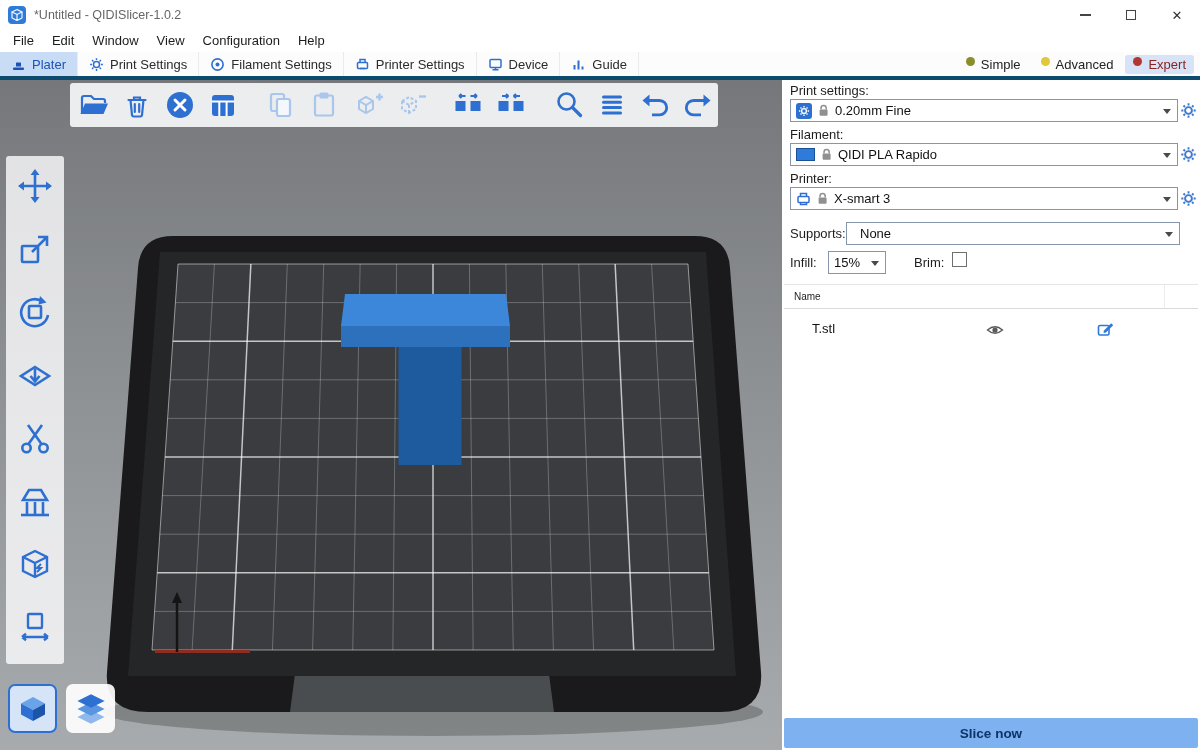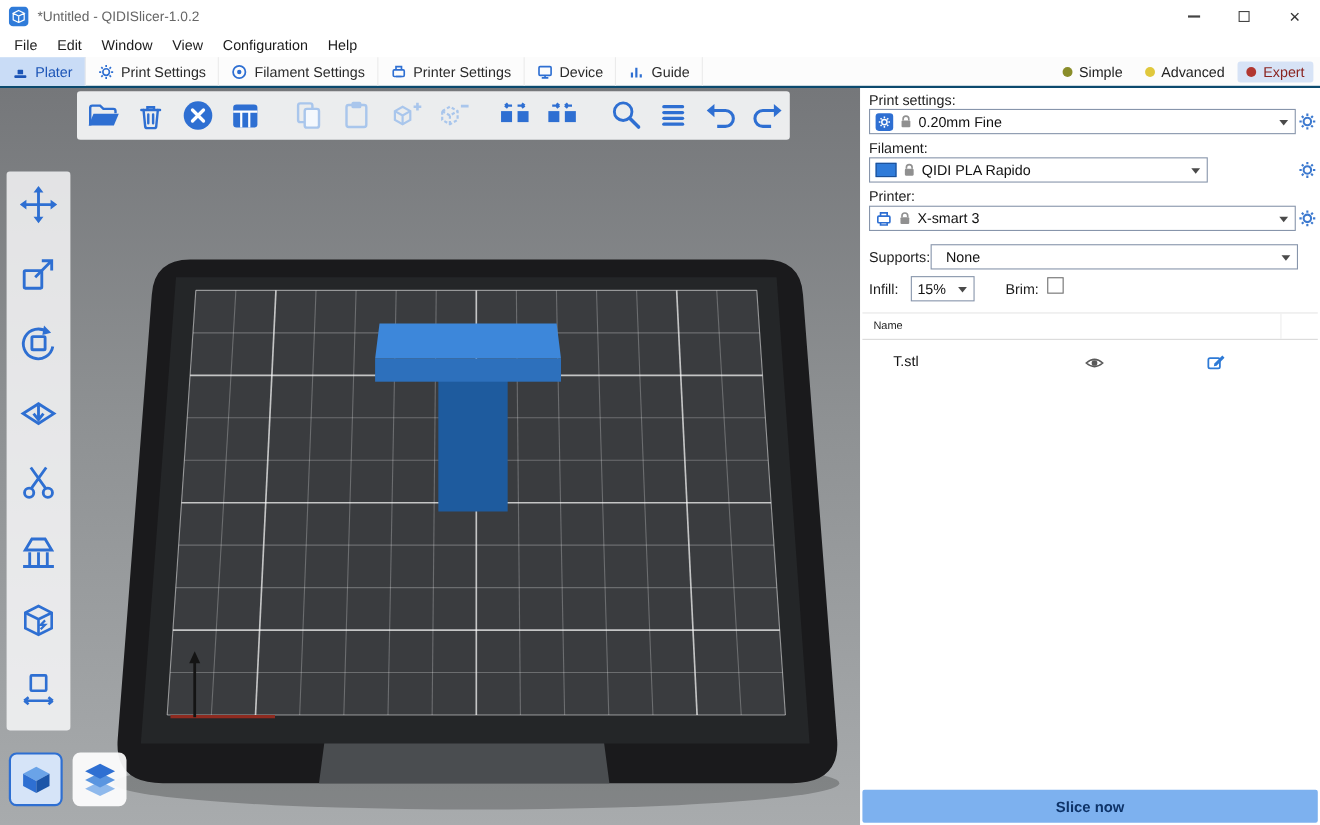--- a/index.html
+++ b/index.html
@@ -18,7 +18,7 @@
 .menubar{position:absolute;left:0;top:30px;width:1200px;height:22px;background:#fff;display:flex;align-items:flex-end;padding-left:4px}
 .menu-item{padding:0 9px;font-size:13px;color:#1c1c1c;line-height:22px}
 
-.tabbar{position:absolute;left:0;top:52px;width:1200px;height:28px;background:#fcfcfc;border-bottom:2px solid #0c4a6e;display:flex;align-items:stretch}
+.tabbar{position:absolute;left:0;top:52px;width:1200px;height:28px;background:#fcfcfc;border-bottom:4px solid #0c4a6e;display:flex;align-items:stretch}
 .tab{display:flex;align-items:center;gap:6px;padding:0 11px;border-right:1px solid #ebebeb;color:#2b2b2b;font-size:13px}
 .tab .ticon{color:#2e6fd2;display:flex}
 .tab.active{background:#c9dcf6;color:#1b54b6}

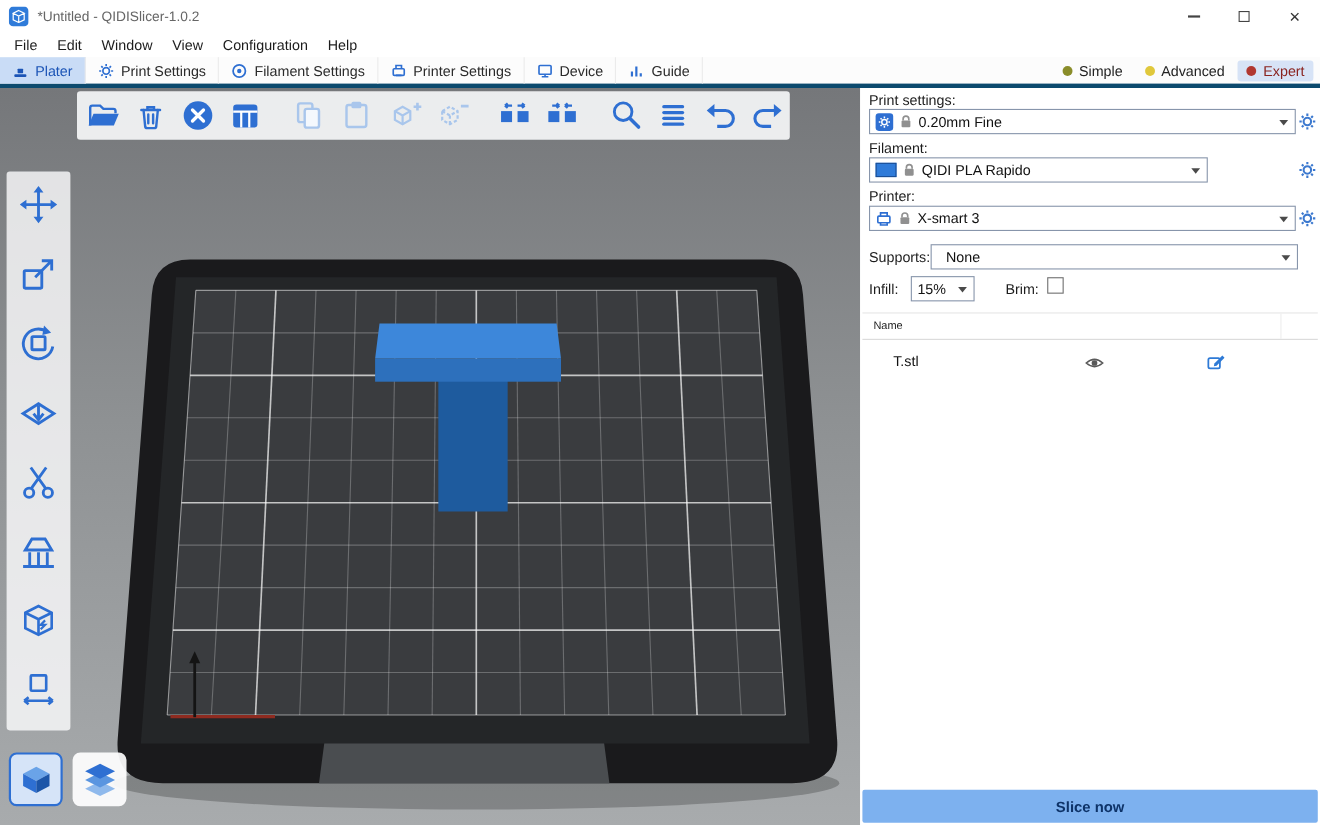--- a/index.html
+++ b/index.html
@@ -24,7 +24,7 @@
 .tab.active{background:#c9dcf6;color:#1b54b6}
 .tab.active .ticon{color:#1b54b6}
 .modes{margin-left:auto;display:flex;align-items:center;gap:4px;padding-right:6px}
-.mode{display:flex;align-items:center;gap:6px;padding:2px 8px;border-radius:3px;font-size:13px;color:#222}
+.mode{display:flex;gap:6px;padding:2px 8px;border-radius:3px;font-size:13px;color:#222}
 .mode .dot{width:9px;height:9px;border-radius:50%}
 .mode.active{background:#d7e3f6;color:#8a2420;font-weight:400}
 

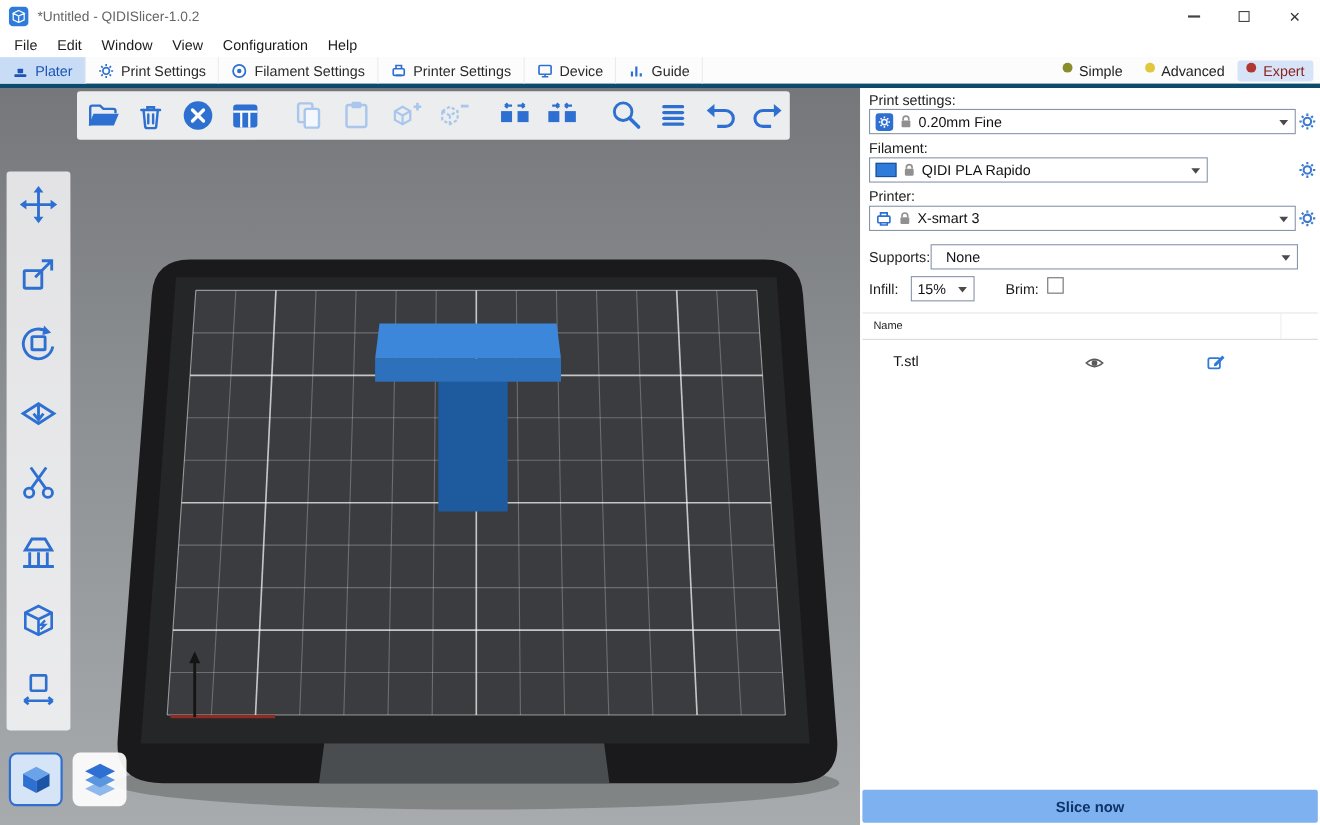--- a/index.html
+++ b/index.html
@@ -395,7 +395,7 @@
     </svg>
 
   <span class="sp-label" style="top:47px">Filament:</span>
-  <div class="combo" style="left:8px;top:63px;width:308px">
+  <div class="combo" style="left:8px;top:63px;width:388px">
     <span class="swatch"></span>
     <svg width="11" height="13" viewBox="0 0 11 13">
       <path d="M3 5.5 V4.2 a2.6 2.6 0 0 1 5.2 0 V5.5" fill="none" stroke="#909090" stroke-width="1.5"></path>

